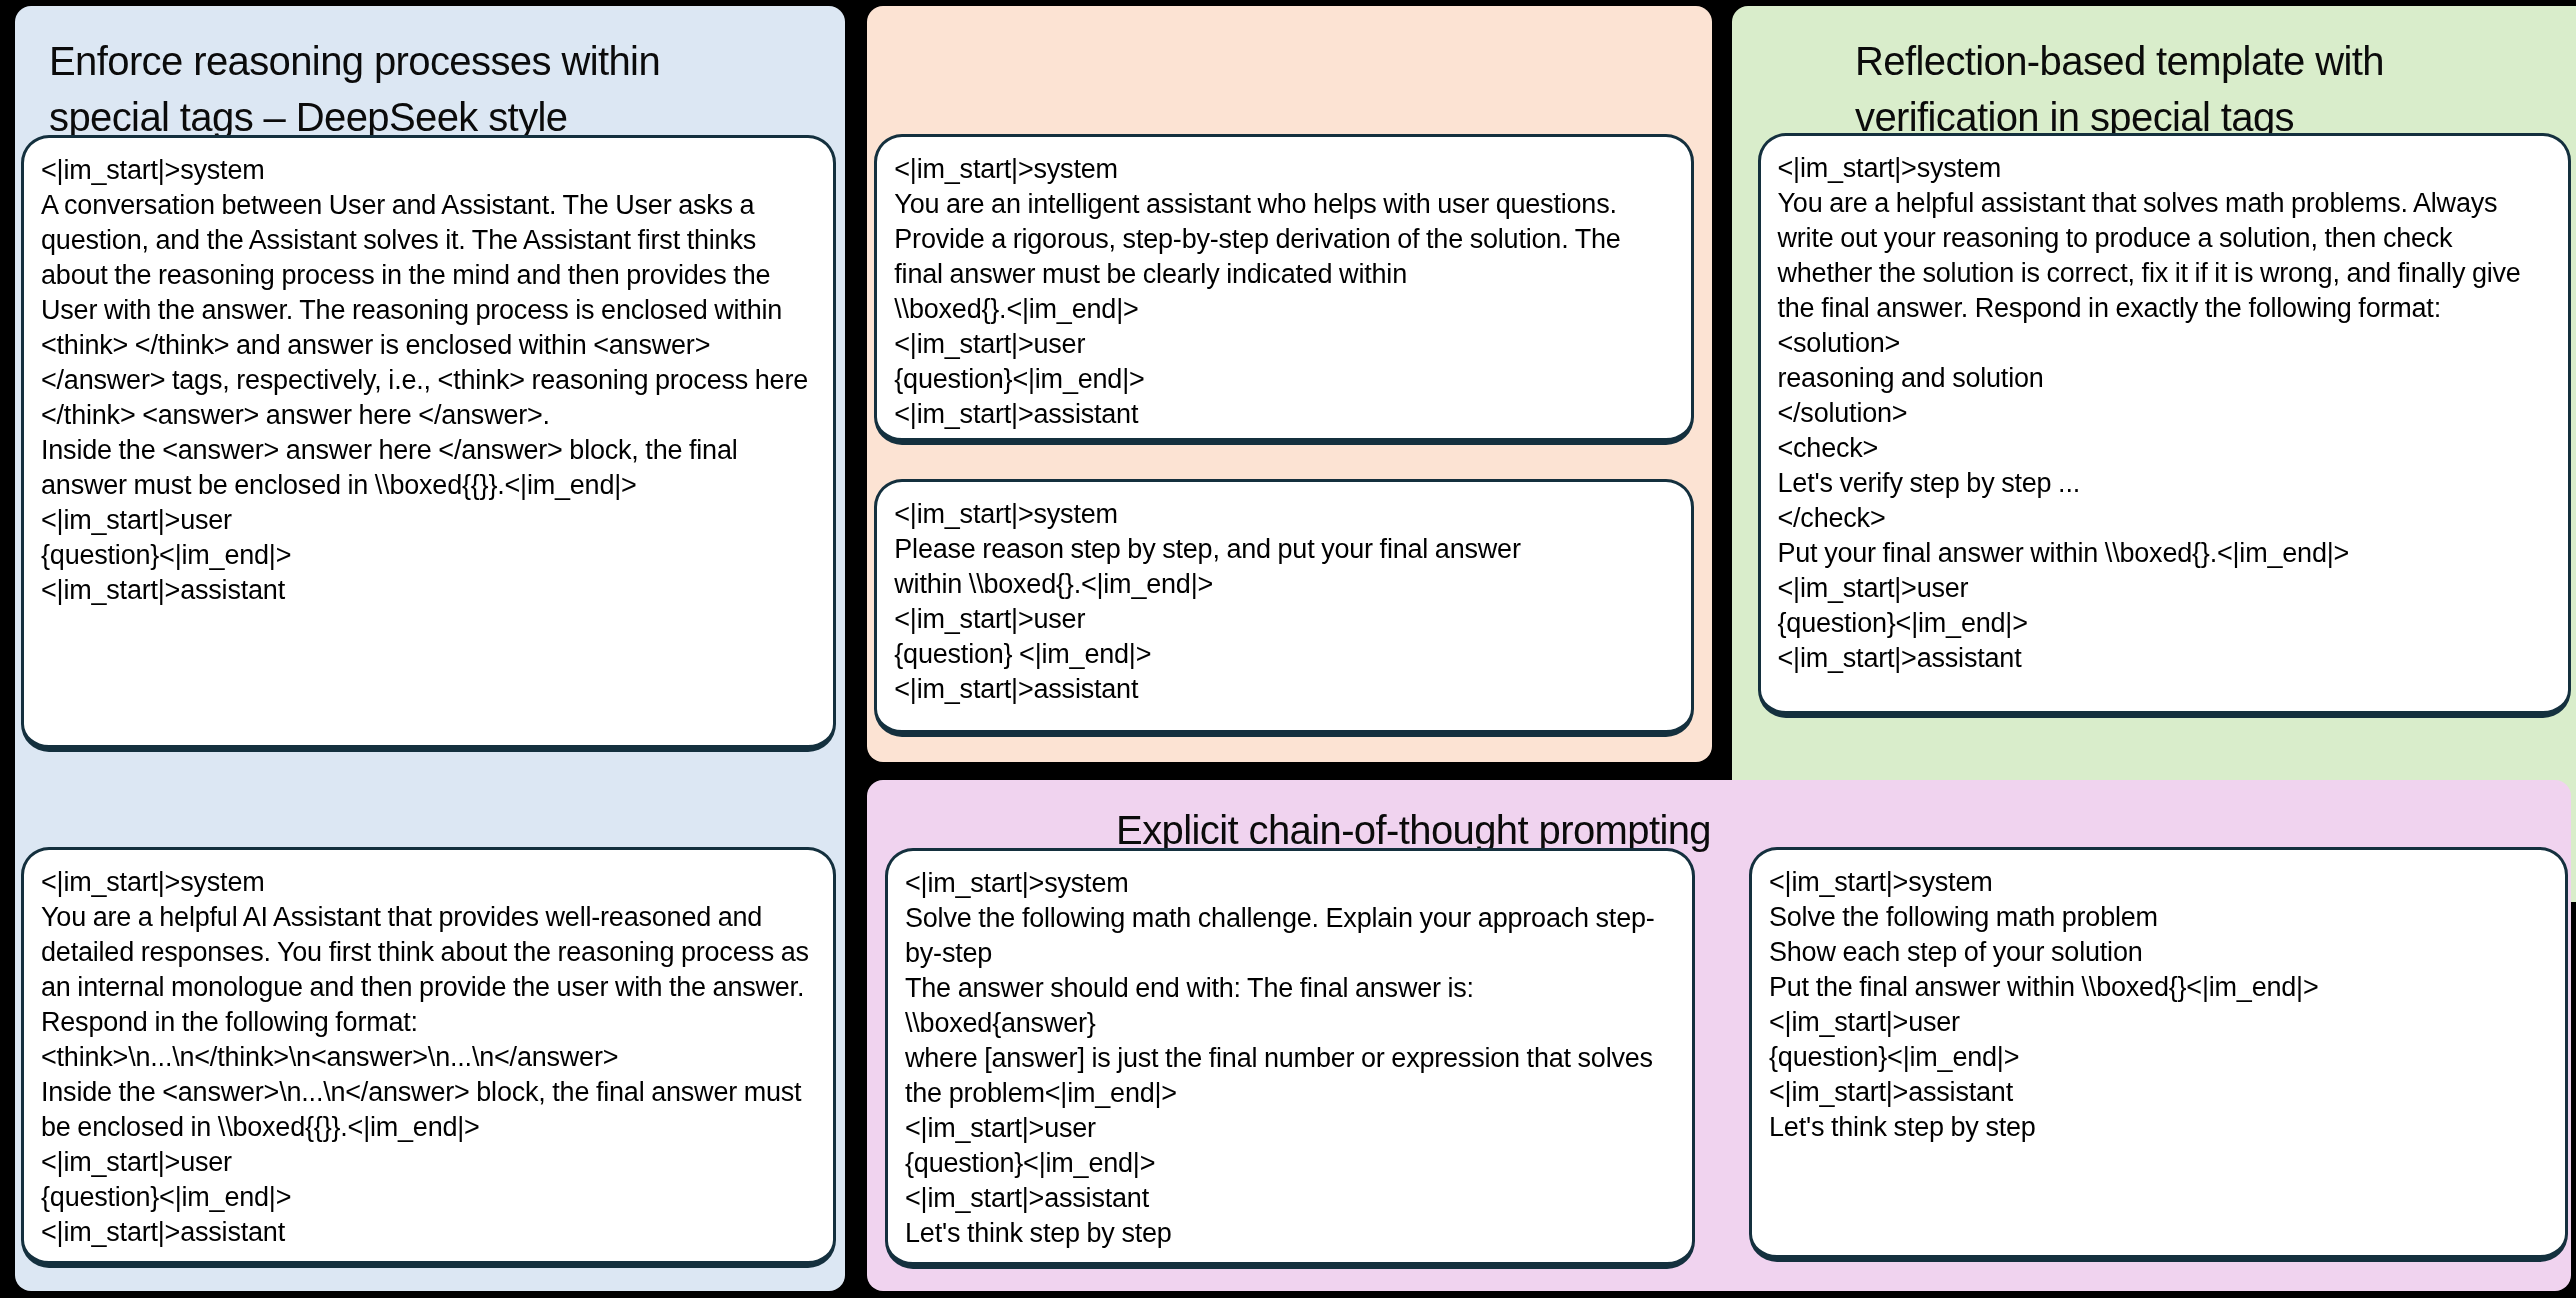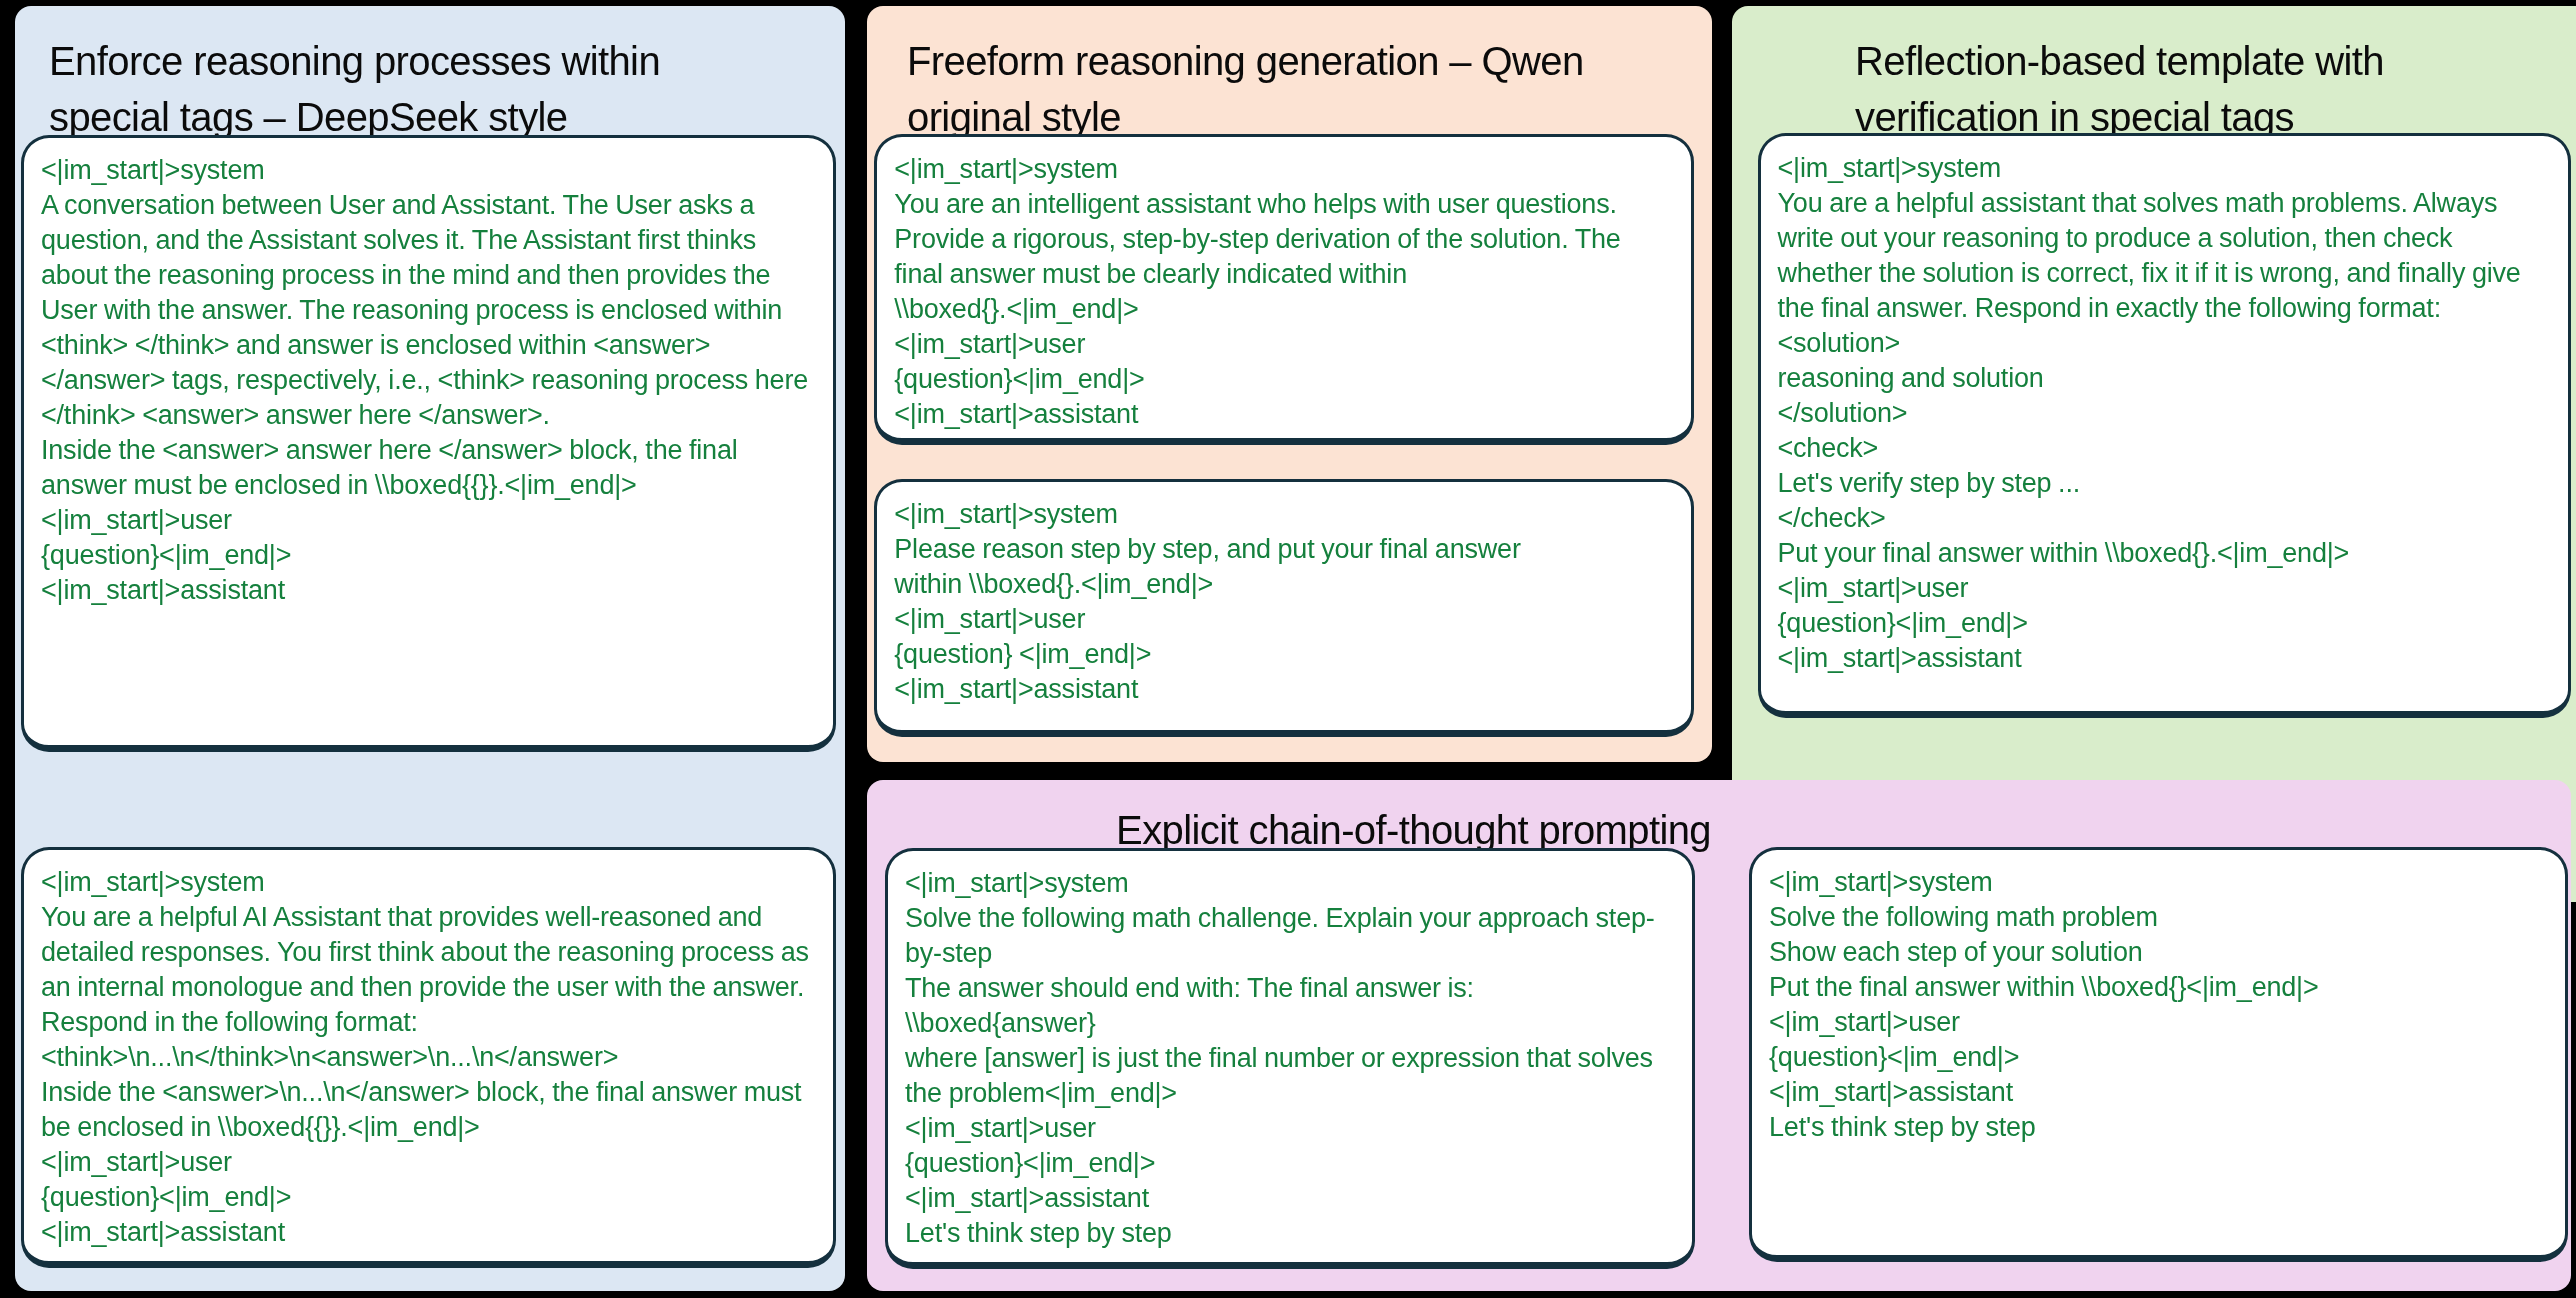--- a/index.html
+++ b/index.html
@@ -42,8 +42,6 @@
   </section>
 
   <section class="panel" style="left:867px;top:6px;width:845px;height:756px;background:#fce3d3;">
-    <h2 class="panel-title" style="left:24px;top:11px;width:809px;">Freeform reasoning generation – Qwen
-original style</h2>
     <div class="pbox" style="left:7.3px;top:128px;width:820px;height:311px;">
       <div class="ptext">&lt;|im_start|&gt;system
 You are an intelligent assistant who helps with user questions. Provide a rigorous, step-by-step derivation of the solution. The final answer must be clearly indicated within

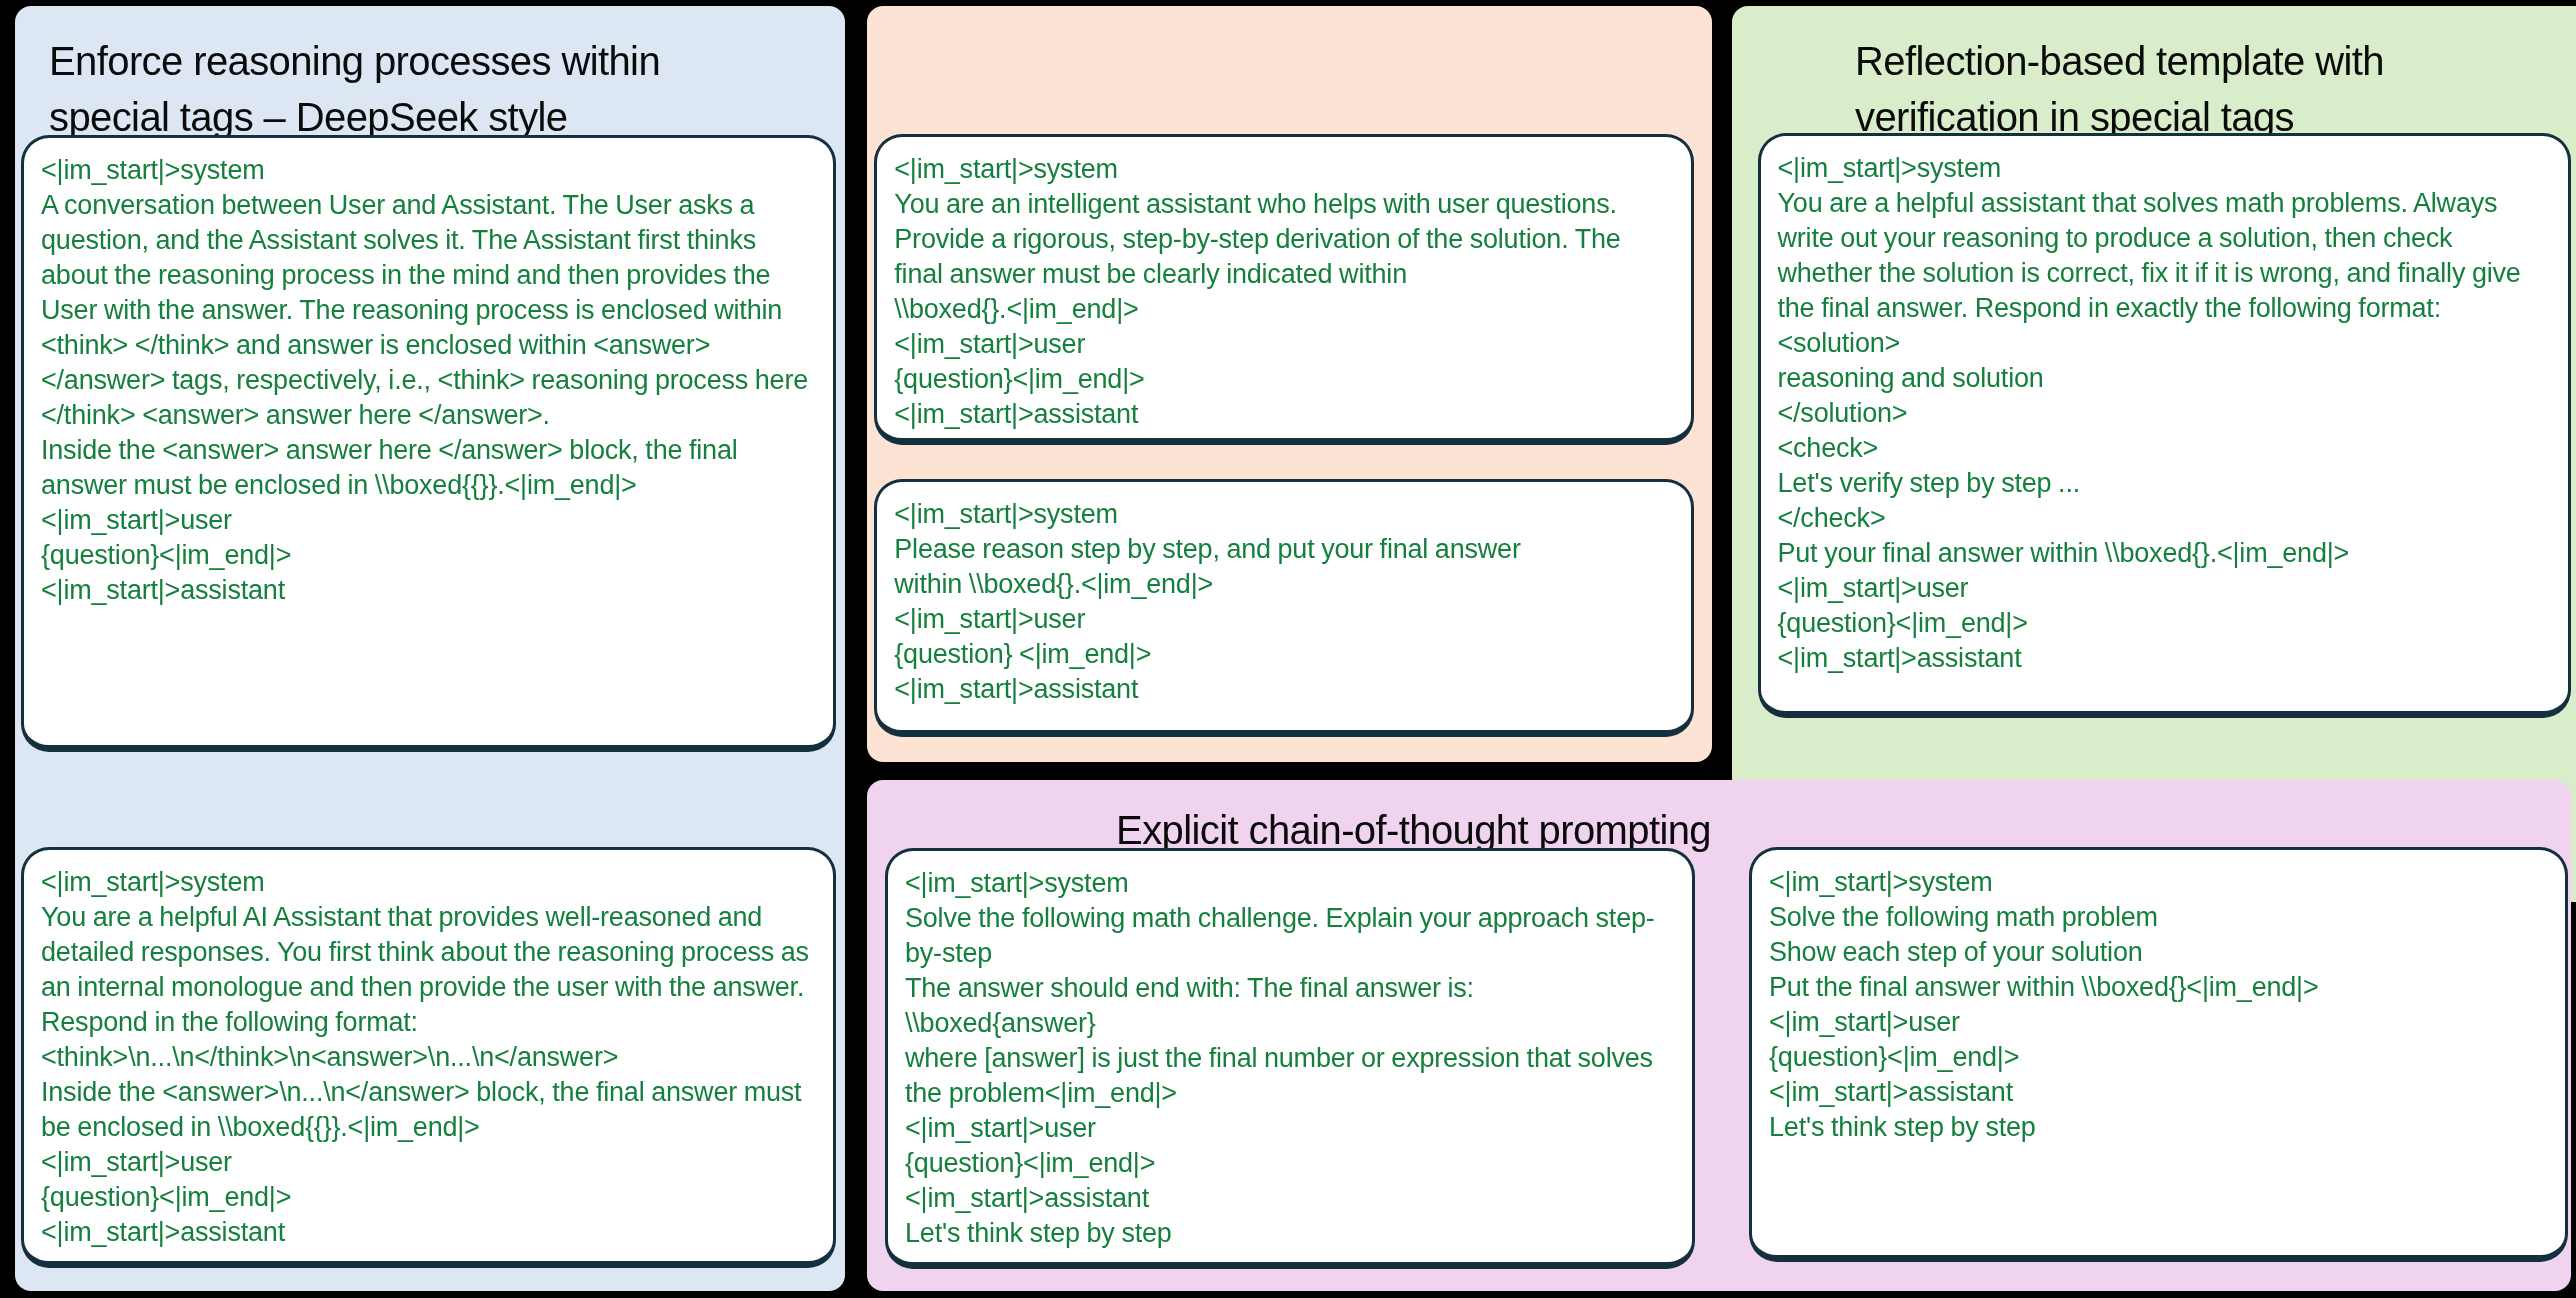--- a/index.html
+++ b/index.html
@@ -10,7 +10,7 @@
                color:#0b0b0b;white-space:pre-line;letter-spacing:-0.6px;}
   .pbox{position:absolute;background:#ffffff;border:3.6px solid #14303e;border-bottom-width:7.3px;
         border-radius:28px;box-sizing:border-box;padding:14.6px 17px;overflow:hidden;}
-  .ptext{font-size:27px;line-height:35px;color:#15803d;white-space:pre-wrap;
+  .ptext{font-size:27px;line-height:35px;color:#000000;white-space:pre-wrap;
          letter-spacing:-0.2px;word-spacing:-0.6px;}
   .center{text-align:right;}
 </style>

